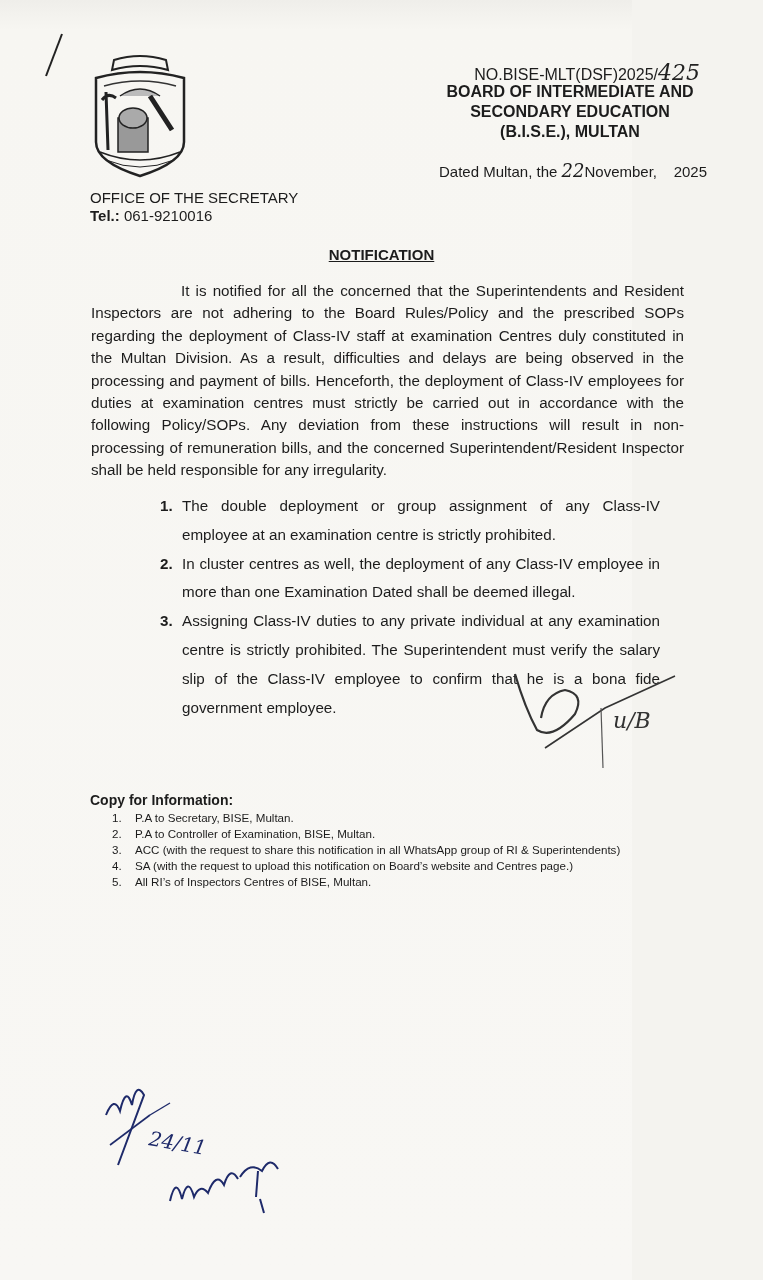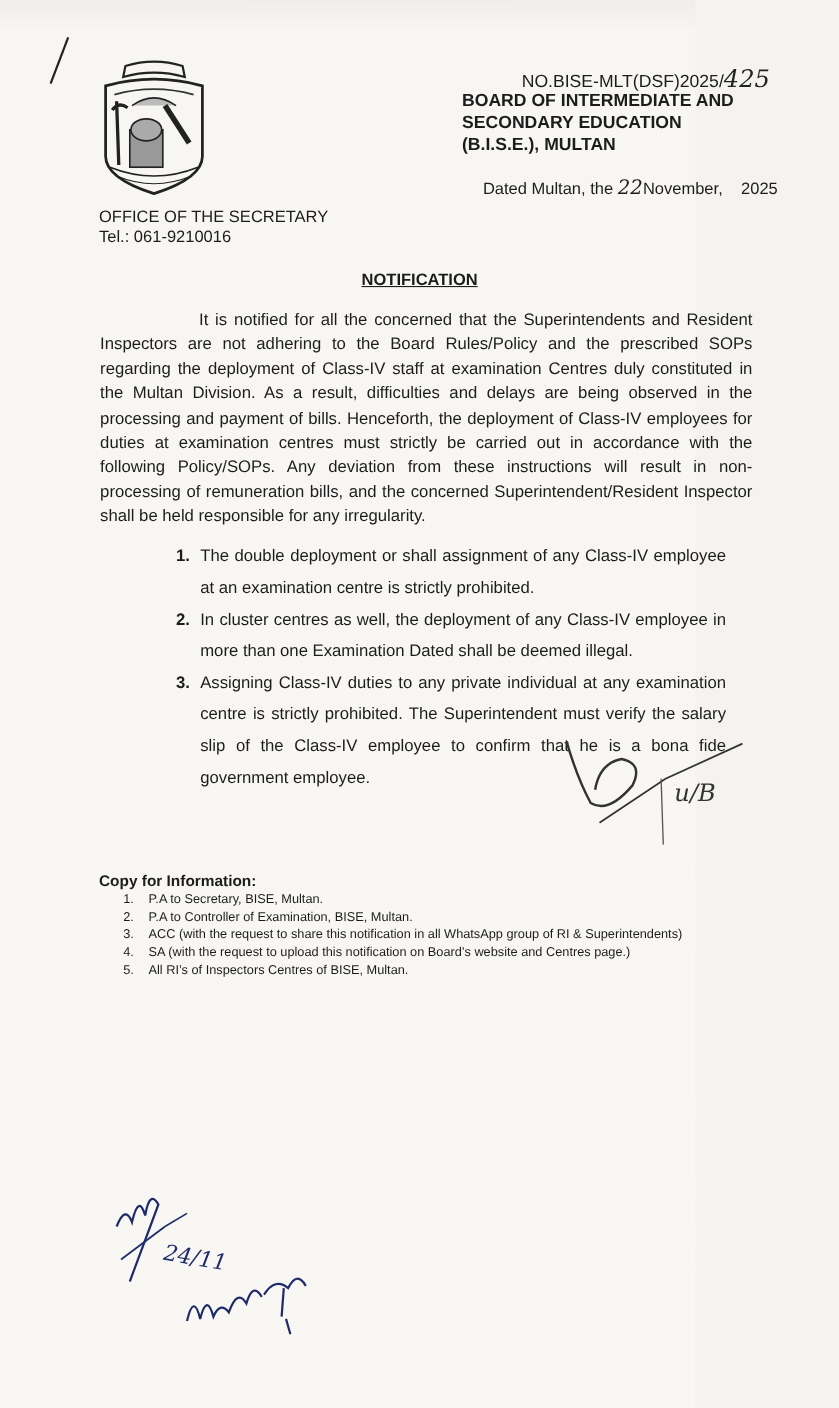--- a/index.html
+++ b/index.html
@@ -16,7 +16,7 @@
   .logo { left: 86px; top: 52px; width: 108px; height: 128px; }
   .ref { left: 430px; top: 60px; width: 270px; text-align: right; font-size: 16px; }
   .ref .hw { font-family: "DejaVu Serif", serif; font-size: 22px; font-style: italic; color: #222; }
-  .board { left: 420px; top: 82px; width: 300px; font-weight: bold; font-size: 16px; line-height: 20px; }
+  .board { left: 420px; top: 82px; width: 300px; text-align: center; font-weight: bold; font-size: 16px; line-height: 20px; }
   .dated { left: 418px; top: 160px; font-size: 15px; white-space: nowrap; margin-left: 21px; }
   .dated .hw { font-family: "DejaVu Serif", serif; font-style: italic; font-size: 18px; }
   .office { left: 90px; top: 189px; font-weight: normal; font-size: 15px; }

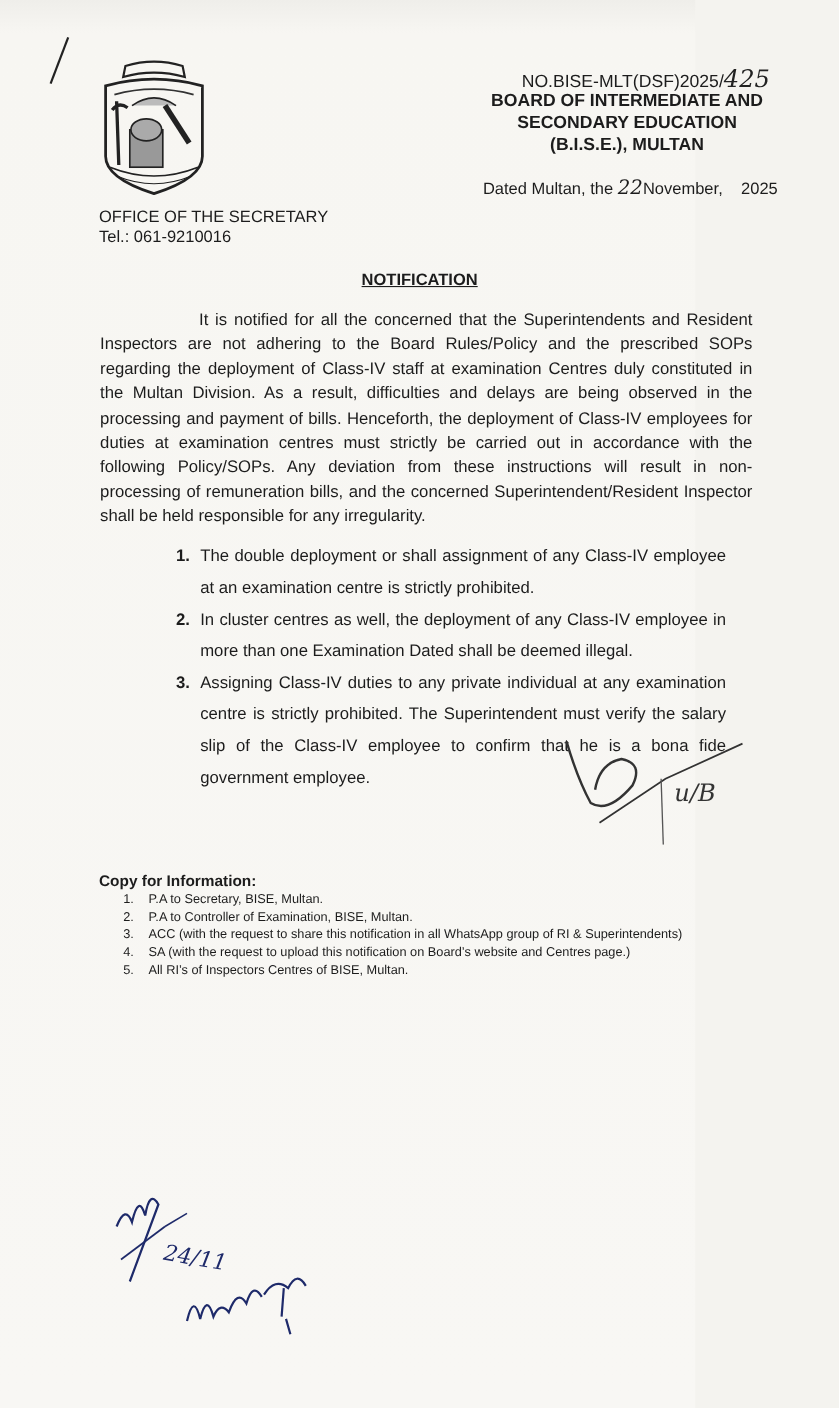--- a/index.html
+++ b/index.html
@@ -21,7 +21,7 @@
   .dated .hw { font-family: "DejaVu Serif", serif; font-style: italic; font-size: 18px; }
   .office { left: 90px; top: 189px; font-weight: normal; font-size: 15px; }
   .tel { left: 90px; top: 207px; font-size: 15px; }
-  .tel b { font-weight: normal; }
+  .tel b { font-weight: bold; }
   .title { left: 0; width: 763px; top: 246px; text-align: center; }
   .title span { font-weight: bold; font-size: 15px; text-decoration: underline; text-align: center; }
   .body-p { left: 91px; top: 280px; width: 593px; font-size: 15.2px; line-height: 22.4px; text-align: justify; text-indent: 90px; }

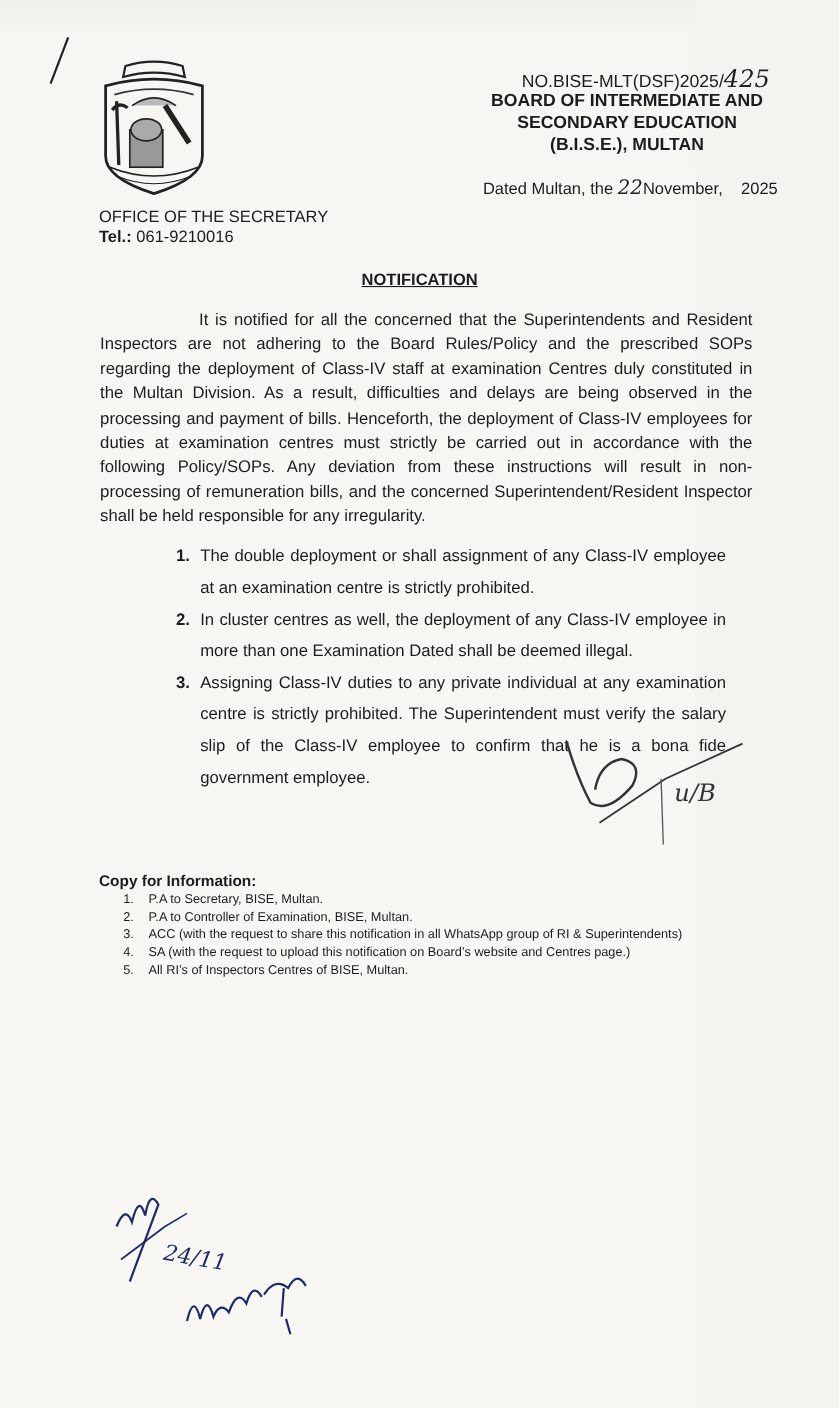--- a/index.html
+++ b/index.html
@@ -88,7 +88,7 @@
   <div class="abs list">
     <div class="list-item">
       <span class="num">1.</span>
-      <span class="txt">The double deployment or shall assignment of any Class-IV employee at an examination centre is strictly prohibited.</span>
+      <span class="txt">The double deployment or group assignment of any Class-IV employee at an examination centre is strictly prohibited.</span>
     </div>
     <div class="list-item">
       <span class="num">2.</span>

